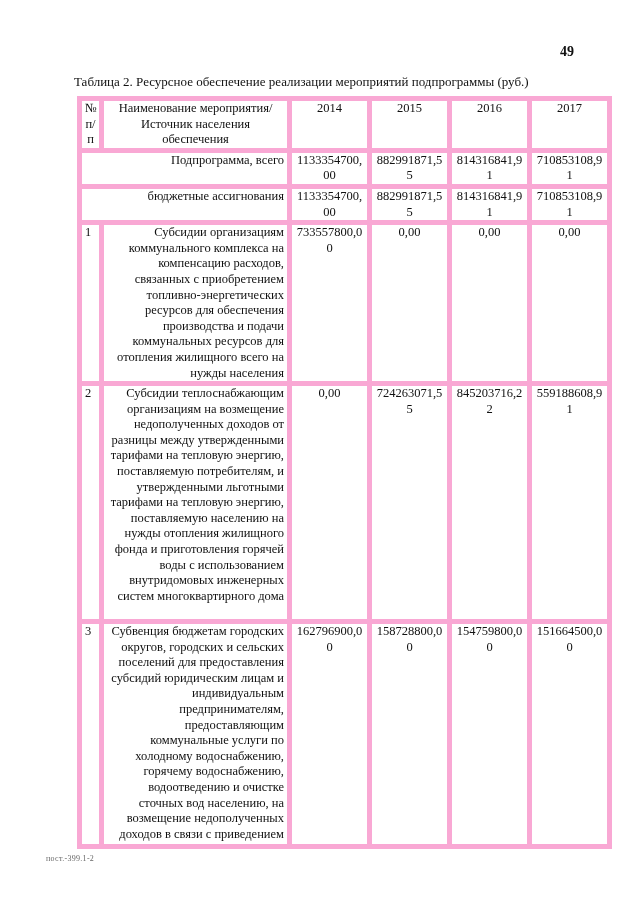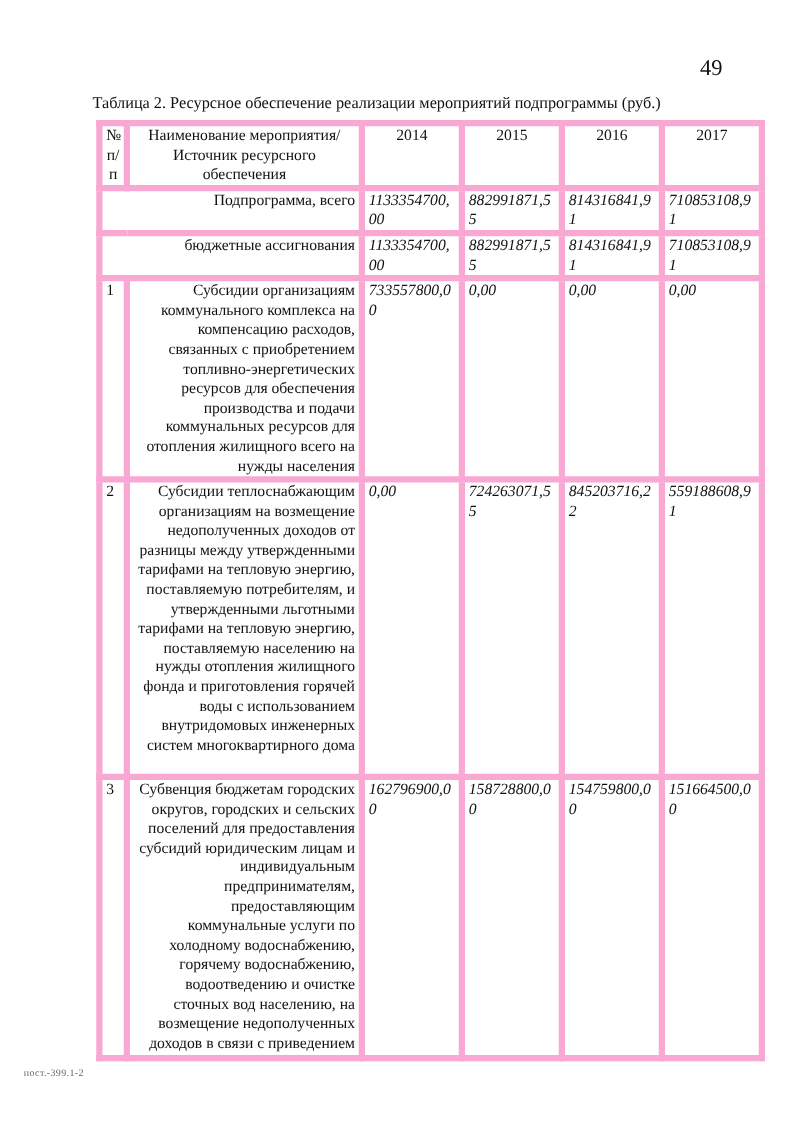--- a/index.html
+++ b/index.html
@@ -5,7 +5,7 @@
   html, body { margin:0; padding:0; background:#ffffff; }
   body { width:640px; height:905px; position:relative; overflow:hidden;
          font-family:"Liberation Serif", "DejaVu Serif", serif; color:#111; }
-  .page-number { position:absolute; left:560px; top:44px; font-size:18px; font-weight:normal; }
+  .page-number { position:absolute; left:560px; top:44px; font-size:14px; font-weight:bold; }
   .title { position:absolute; left:74px; top:74px; font-size:13px; white-space:nowrap; }
   table.res { position:absolute; left:77px; top:96px; width:530px; border-collapse:collapse;
               table-layout:fixed; font-size:12.5px; line-height:15.6px; }

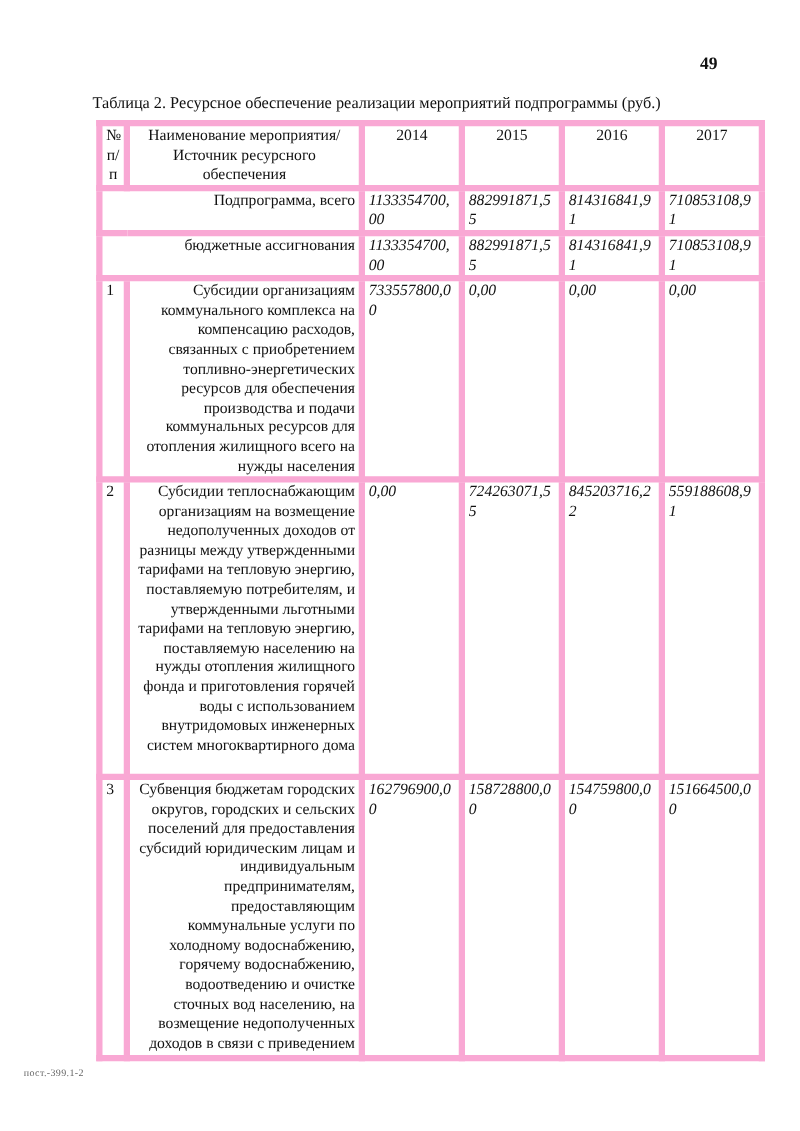--- a/index.html
+++ b/index.html
@@ -37,7 +37,7 @@
   <tbody>
       <tr style="height:47px;">
     <td class="hdr">№ п/п</td>
-    <td class="hdr">Наименование мероприятия/ Источник ресурсного обеспечения</td>
+    <td class="hdr">Наименование мероприятия/ Источник населения обеспечения</td>
     <td class="hdr">2014</td>
     <td class="hdr">2015</td>
     <td class="hdr">2016</td>

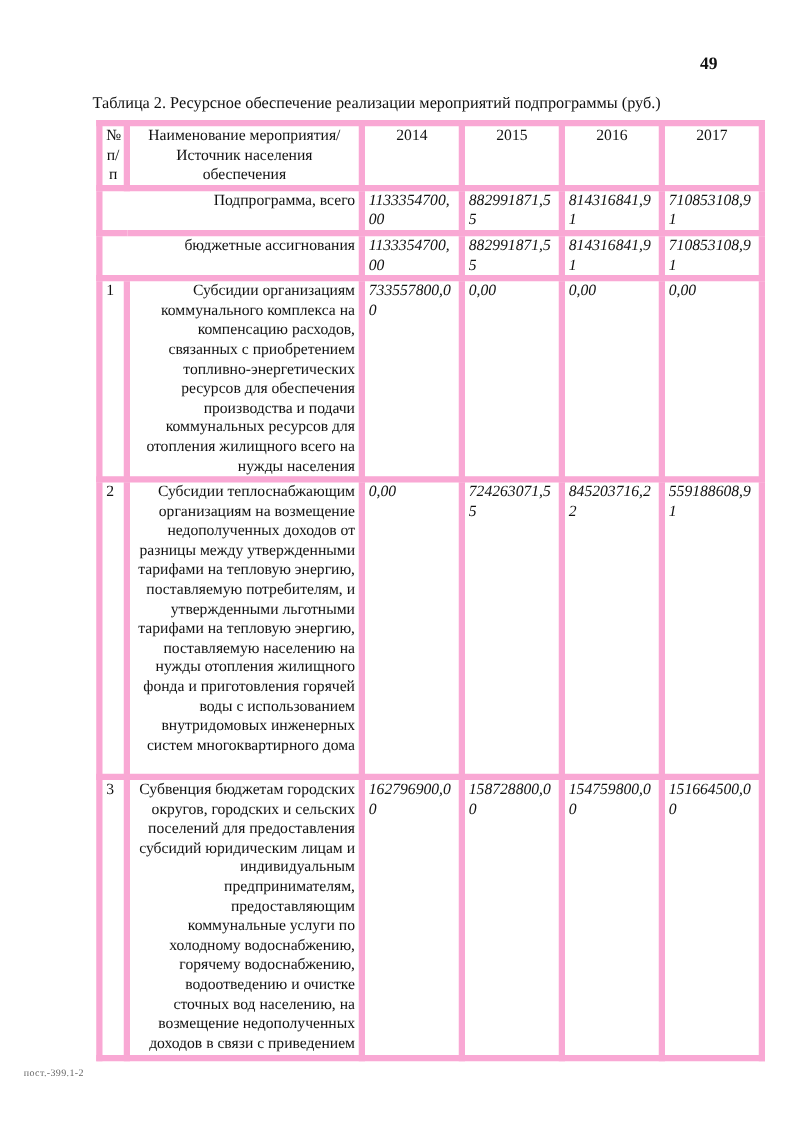--- a/index.html
+++ b/index.html
@@ -14,7 +14,7 @@
   col.c-name { width:188px; }
   col.c-y { width:80px; }
   td.hdr { text-align:center; }
-  td.num-cell { padding:0 1px; word-break:break-all;font-style:italic; }
+  td.num-cell { text-align:center; padding:0 1px; word-break:break-all; }
   td.idx { text-align:left; padding-left:2px; }
   td.name-cell { text-align:right; }
   .footer { position:absolute; left:19px; top:854px; font-size:8px; color:#666; letter-spacing:0.3px; }

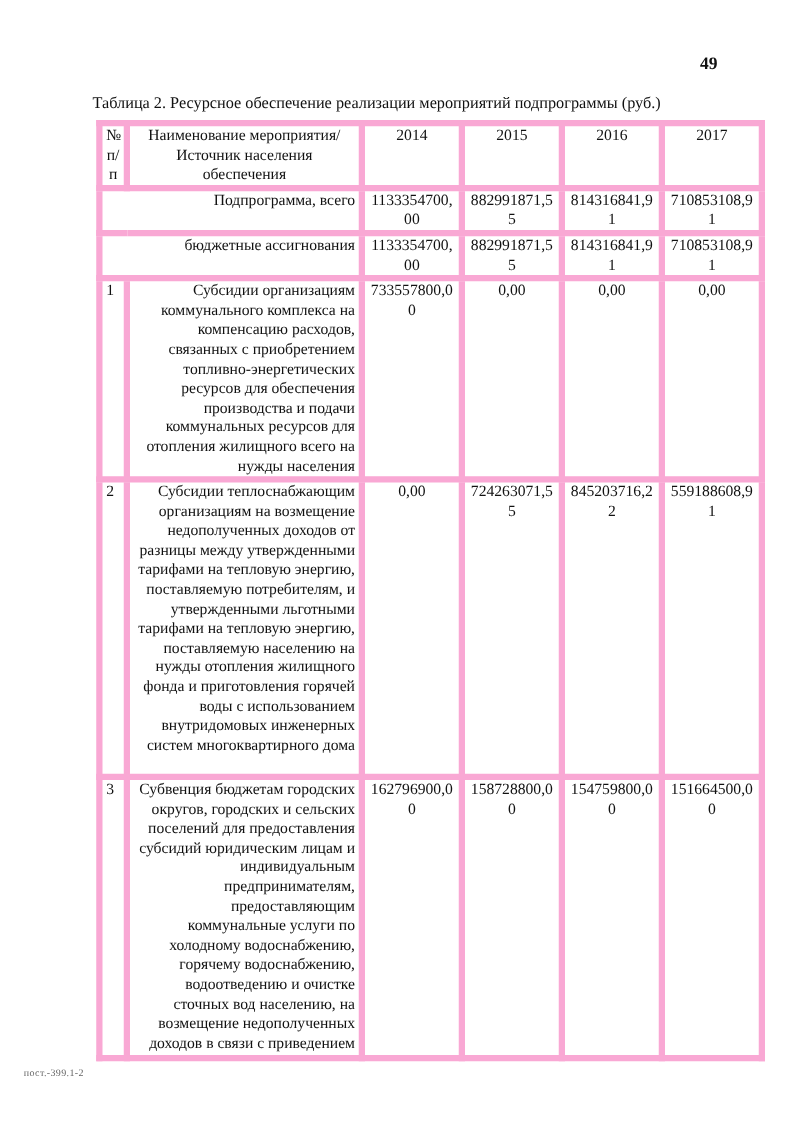--- a/index.html
+++ b/index.html
@@ -17,7 +17,7 @@
   td.num-cell { text-align:center; padding:0 1px; word-break:break-all; }
   td.idx { text-align:left; padding-left:2px; }
   td.name-cell { text-align:right; }
-  .footer { position:absolute; left:19px; top:854px; font-size:8px; color:#666; letter-spacing:0.3px; }
+  .footer { position:absolute; left:46px; top:854px; font-size:8px; color:#666; letter-spacing:0.3px; }
 </style>
 </head>
 <body>

